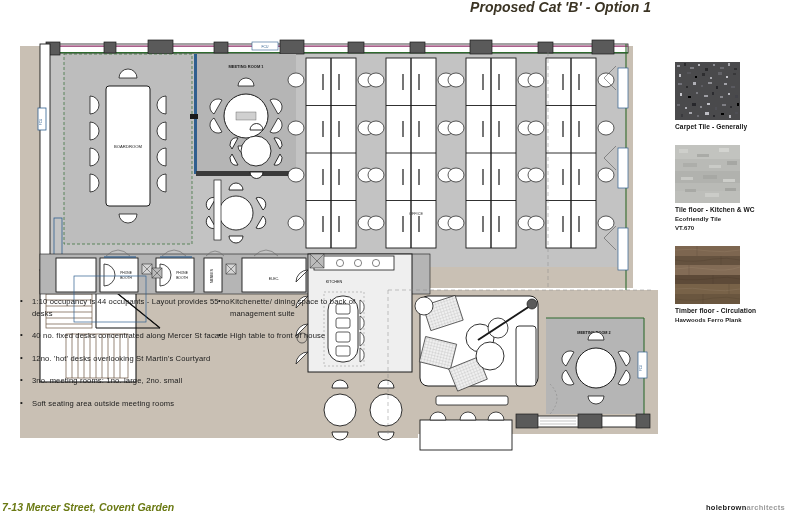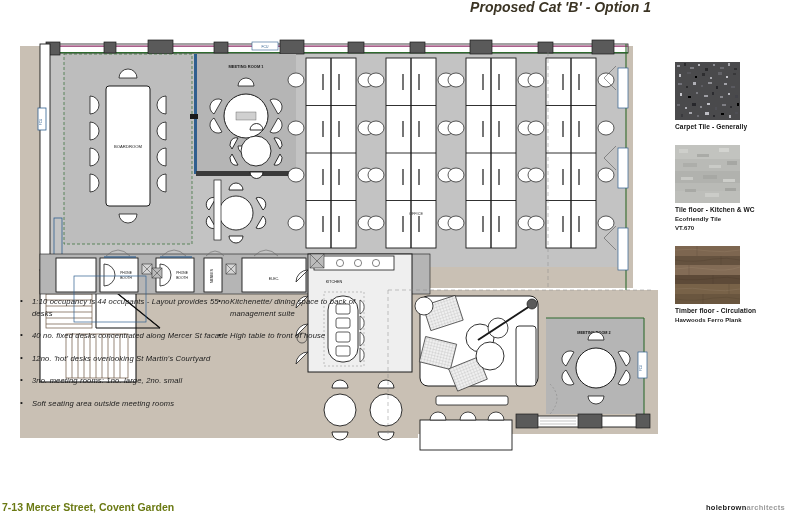--- a/index.html
+++ b/index.html
@@ -31,7 +31,7 @@
 
   
   .bullets{position:absolute;left:18px;top:296px;width:360px;}
-  .bcol{position:absolute;top:0;font-style:italic;}
+  .bcol{position:absolute;top:0;}
   .bcol.c1{left:0;width:212px;}
   .bcol.c2{left:198px;width:160px;}
   .bullet{position:relative;padding-left:14px;margin-bottom:11px;font-size:7.6px;line-height:11.5px;color:#1b1b1b;letter-spacing:0.15px;}

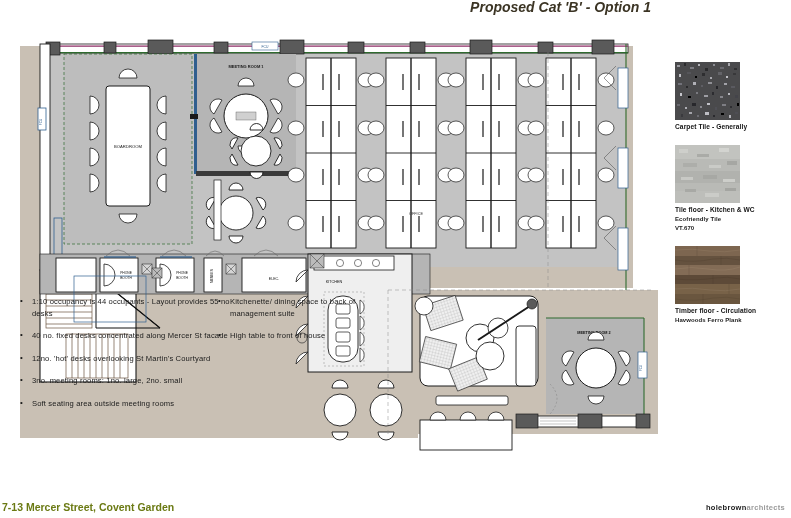--- a/index.html
+++ b/index.html
@@ -19,7 +19,7 @@
 
   
   .footer-left{position:absolute;left:2px;bottom:4px;}
-  .footer-title{font-size:10.5px;font-weight:bold;color:#6b7a14;letter-spacing:0px;line-height:13px;}
+  .footer-title{font-size:10.5px;font-weight:bold;color:#6b7a14;letter-spacing:0px;line-height:13px;font-style:italic;}
   .footer-sub{font-size:8.5px;font-weight:bold;color:#3b3424;line-height:11px;letter-spacing:0px;font-style:italic;}
   .footer-right{position:absolute;right:6px;bottom:6px;font-size:7.5px;color:#4a4a4a;letter-spacing:0.3px;margin-left:48px;}
   .footer-right .fr-b{color:#202020;font-weight:bold;}

